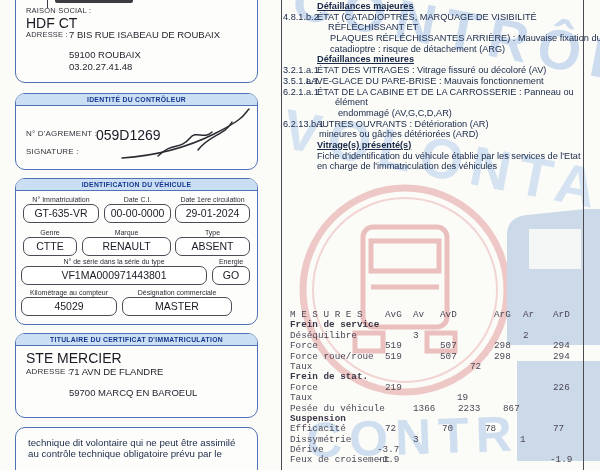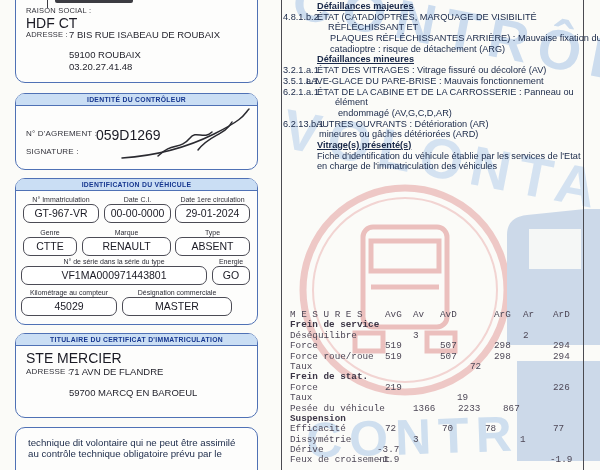--- a/index.html
+++ b/index.html
@@ -118,7 +118,7 @@
     <div class="band">IDENTIFICATION DU VÉHICULE</div>
 
     <div class="flbl" style="left:7px;top:17px;width:76px;">N° Immatriculation</div>
-    <div class="fld" style="left:7px;top:25px;width:76px;">GT-967-VR</div>
+    <div class="fld" style="left:7px;top:25px;width:76px;">GT-635-VR</div>
     <div class="flbl" style="left:88px;top:17px;width:67px;">Date C.I.</div>
     <div class="fld" style="left:88px;top:25px;width:67px;">00-00-0000</div>
     <div class="flbl" style="left:159px;top:17px;width:75px;">Date 1ere circulation</div>

